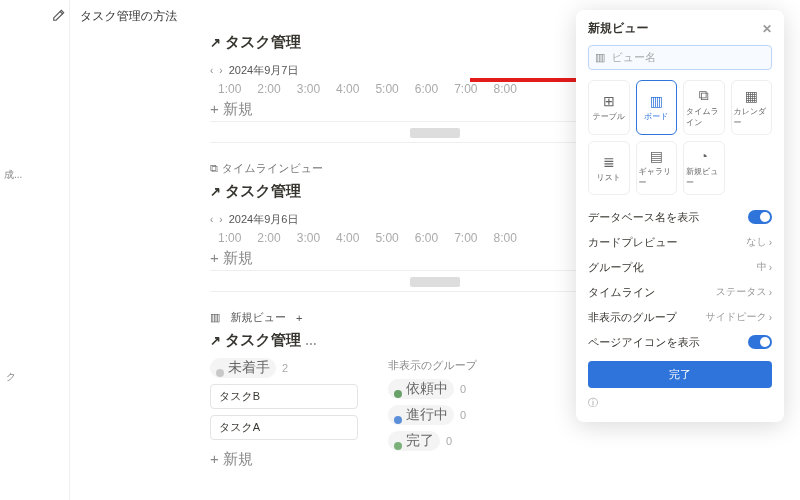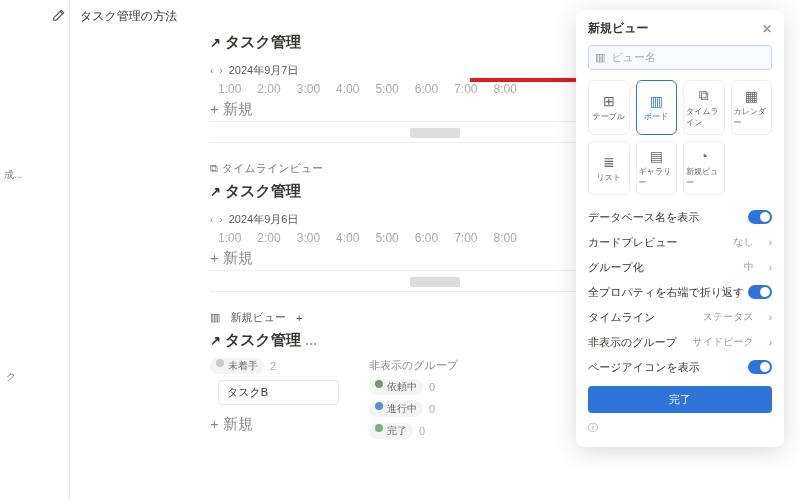--- a/index.html
+++ b/index.html
@@ -42,7 +42,7 @@
   .typecell.sel { border-color: #2e74da; color: #2e74da; }
   .typecell .ti { font-size: 14px; }
   .optrow { display: flex; align-items: flex-start; font-size: 11px; padding: 5px 0; color: #37352f; }
-  .optrow .val { margin-left: auto; color: #999; font-size: 10px; display: flex; align-items: center; gap: 15px; }
+  .optrow .val { margin-left: auto; color: #999; font-size: 10px; display: flex; align-items: center; gap: 2px; }
   .toggle { width: 24px; height: 14px; border-radius: 7px; position: relative; }
   .toggle.on { background: #2e74da; }
   .toggle.off { background: #ddd; }

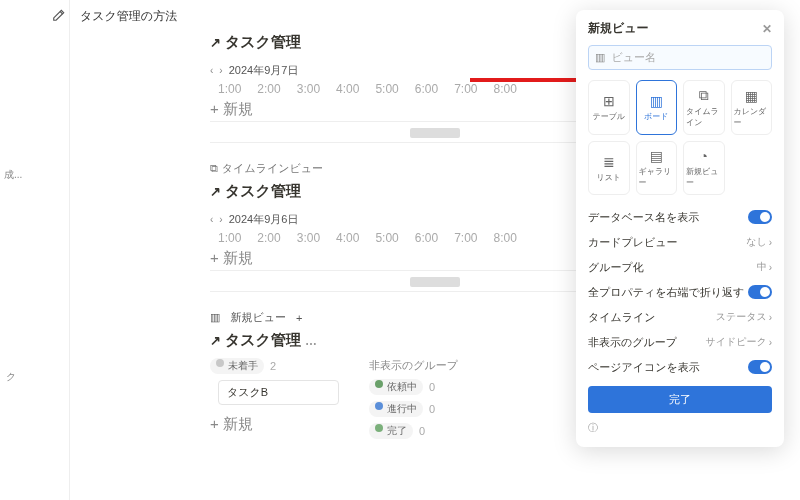--- a/index.html
+++ b/index.html
@@ -260,12 +260,6 @@
       </span>
   </div>
   <div class="optrow">
-    <span>全プロパティを右端で折り返す</span>
-    <span class="val">
-        <span class="toggle on"></span>
-      </span>
-  </div>
-  <div class="optrow">
     <span>タイムライン</span>
     <span class="val">
         <span>ステータス</span>

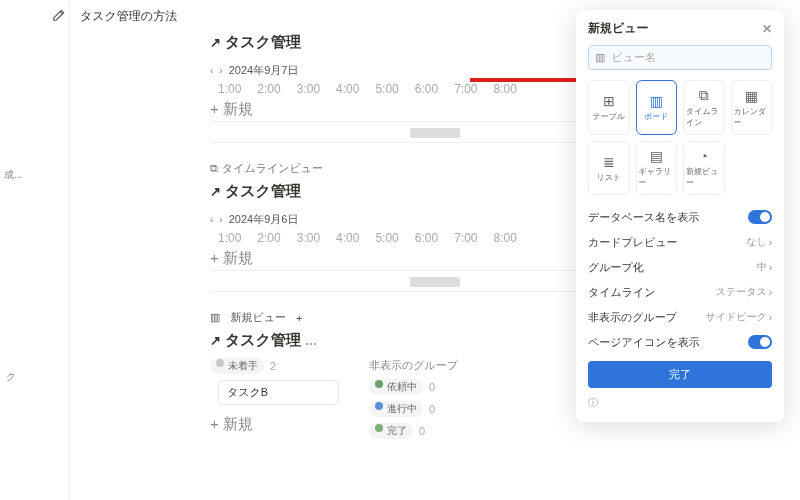--- a/index.html
+++ b/index.html
@@ -28,7 +28,7 @@
   .bhead { display: flex; align-items: center; gap: 6px; font-size: 11px; color: #666; }
   .dot { width: 8px; height: 8px; border-radius: 50%; display: inline-block; }
   .card { border: 1px solid #e4e4e4; border-radius: 4px; padding: 4px 8px; font-size: 11px; width: 121px; background: #fff; margin-left: 8px; }
-  .pill { display: inline-flex; align-items: flex-start; gap: 4px; background: #f4f4f4; border-radius: 10px; padding: 1px 6px; font-size: 10px; }
+  .pill { display: inline-flex; align-items: flex-end; gap: 4px; background: #f4f4f4; border-radius: 10px; padding: 1px 6px; font-size: 14px; }
   .dots3 { color: #999; font-size: 12px; }
 
   

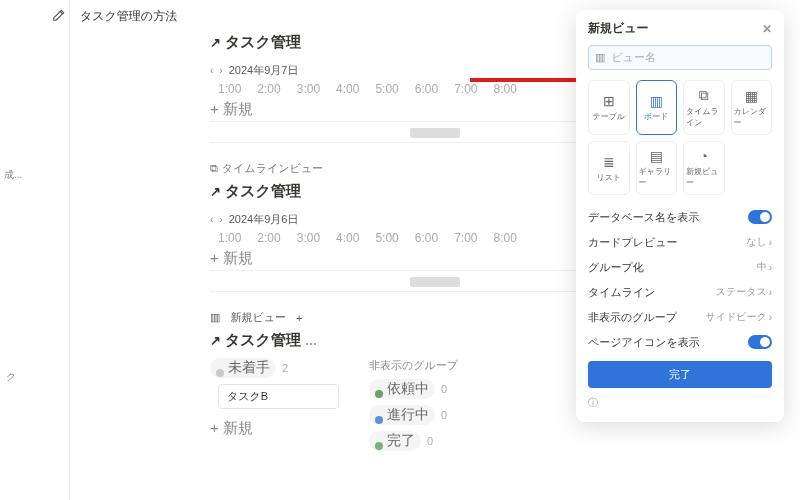--- a/index.html
+++ b/index.html
@@ -27,7 +27,7 @@
   .bcol { display: flex; flex-direction: column; gap: 6px; }
   .bhead { display: flex; align-items: center; gap: 6px; font-size: 11px; color: #666; }
   .dot { width: 8px; height: 8px; border-radius: 50%; display: inline-block; }
-  .card { border: 1px solid #e4e4e4; border-radius: 4px; padding: 4px 8px; font-size: 11px; width: 121px; background: #fff; margin-left: 8px; }
+  .card { border: 1px solid #e4e4e4; border-radius: 4px; padding: 4px 8px; font-size: 11px; width: 148px; background: #fff; }
   .pill { display: inline-flex; align-items: flex-end; gap: 4px; background: #f4f4f4; border-radius: 10px; padding: 1px 6px; font-size: 14px; }
   .dots3 { color: #999; font-size: 12px; }
 

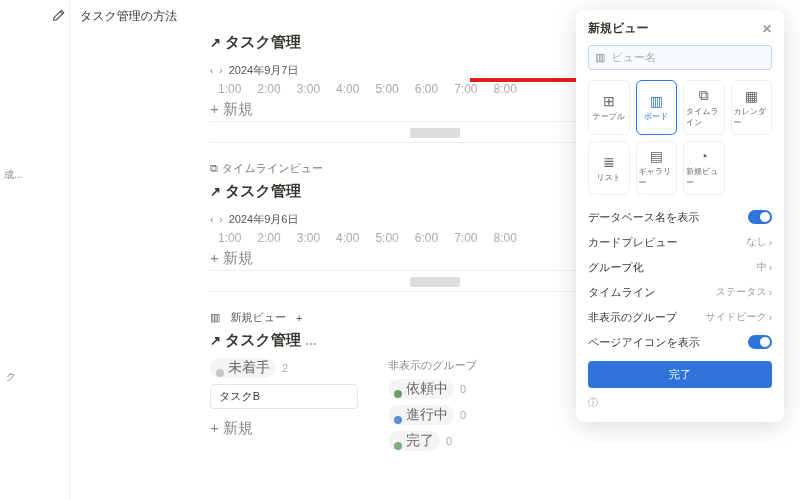--- a/index.html
+++ b/index.html
@@ -164,6 +164,7 @@
           <span style="color:#aaa;">2</span>
         </div>
         <div class="card">タスクB</div>
+        <div class="card">タスクA</div>
         <div class="addnew">+ 新規</div>
       </div>
       <div class="bcol">

